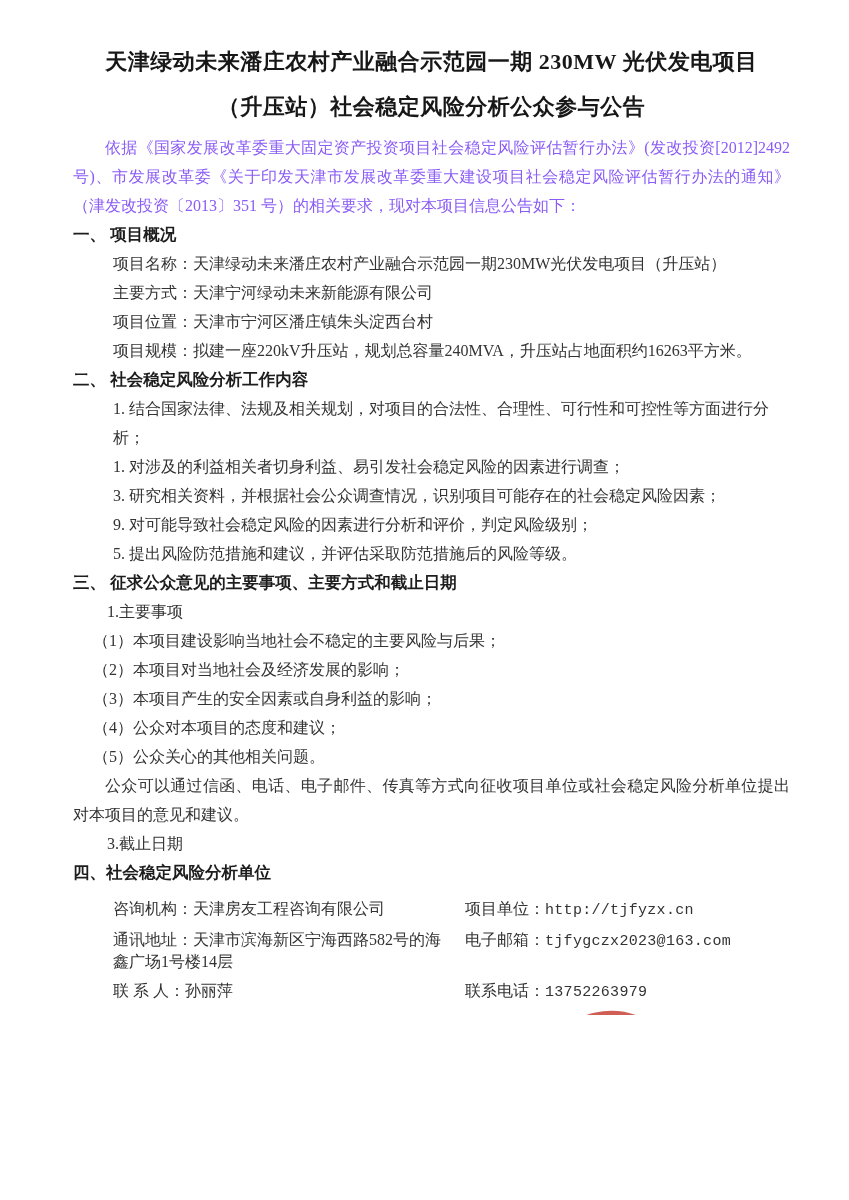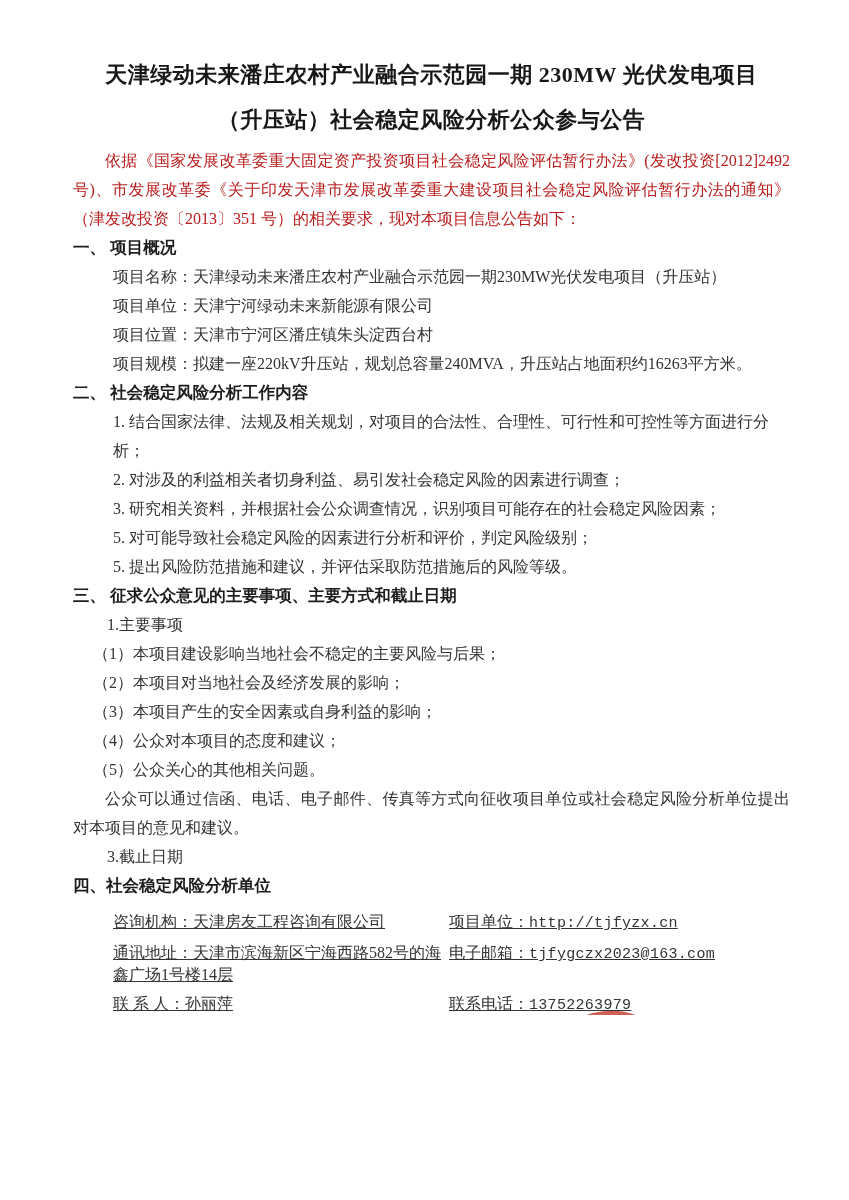--- a/index.html
+++ b/index.html
@@ -13,7 +13,7 @@
     color:#333333;
     font-size:16px;
     line-height:29px;
-    padding:52px 59px 0 73px;
+    padding:39px 59px 0 73px;
   }
   .title { 
     text-align:center; font-weight:700; color:#171717;

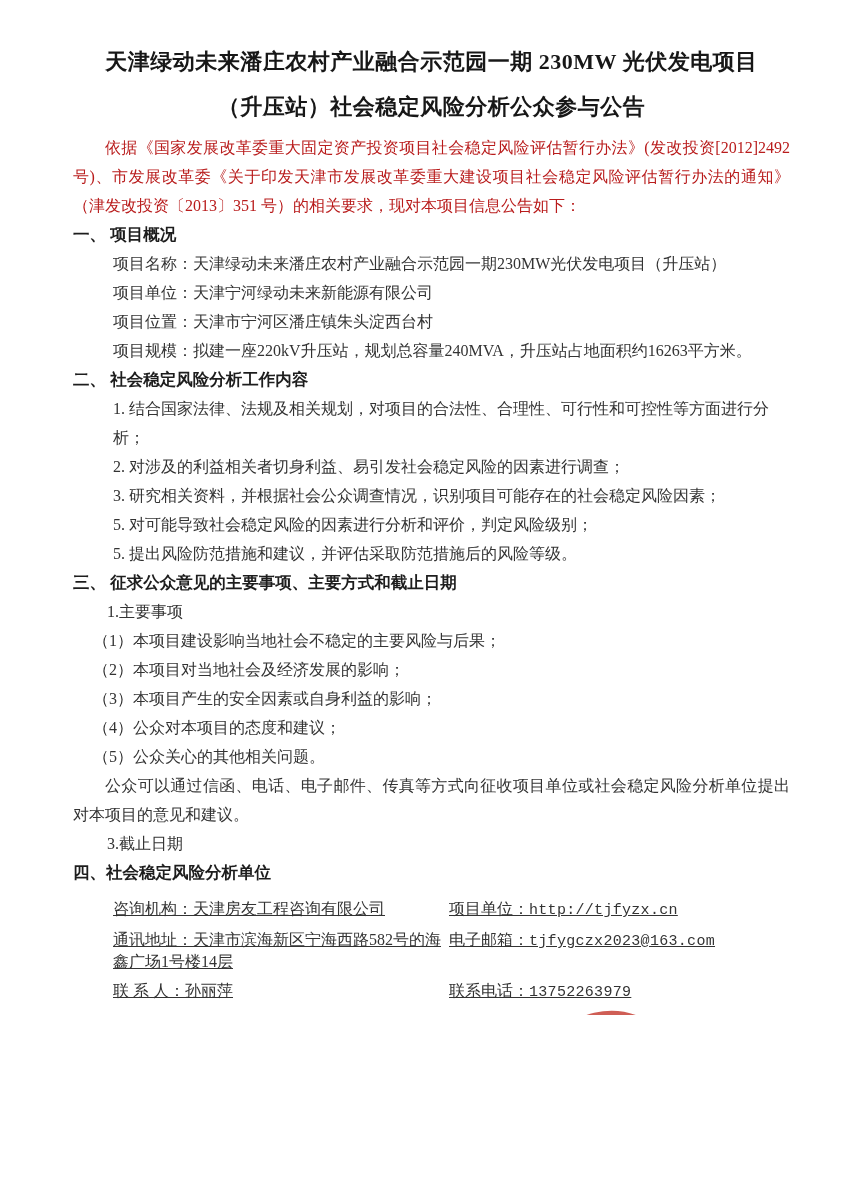--- a/index.html
+++ b/index.html
@@ -20,7 +20,7 @@
     font-size:22px; line-height:45px; letter-spacing:0.5px;
     margin-bottom:4px;
   }
-  .intro { text-indent:2em; text-align:justify; color:#b91c1c; }
+  .intro { text-indent:2em; text-align:justify; color:#8b5cf6; }
   .sec-heading { font-weight:700; color:#1d1d1d; font-size:16.5px; }
   .row-indent { padding-left:40px; }
   .item-indent { padding-left:40px; }

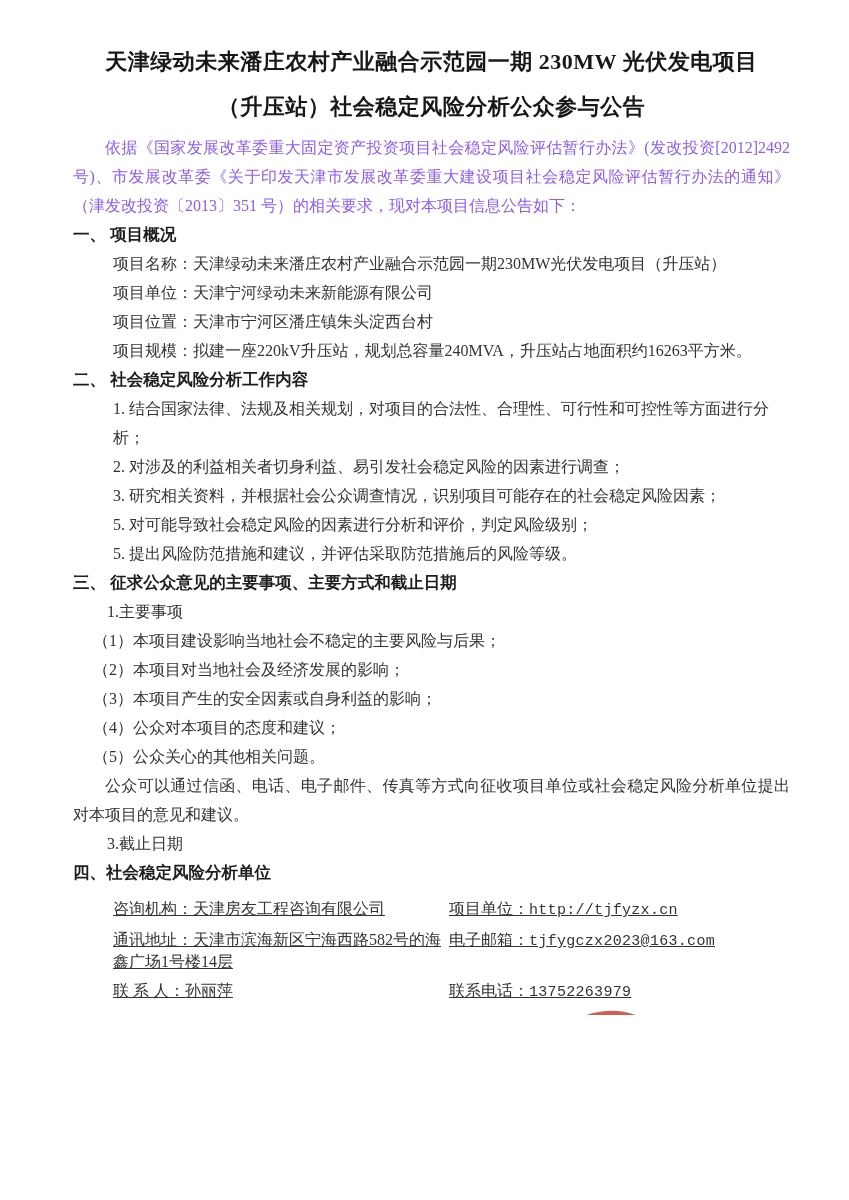--- a/index.html
+++ b/index.html
@@ -67,7 +67,7 @@
 
   <div class="sec-heading">一、 项目概况</div>
   <div class="row-indent">项目名称：天津绿动未来潘庄农村产业融合示范园一期230MW光伏发电项目（升压站）</div>
-  <div class="row-indent">项目单位：天津宁河绿动未来新能源有限公司</div>
+  <div class="row-indent">主要方式：天津宁河绿动未来新能源有限公司</div>
   <div class="row-indent">项目位置：天津市宁河区潘庄镇朱头淀西台村</div>
   <div class="row-indent">项目规模：拟建一座220kV升压站，规划总容量240MVA，升压站占地面积约16263平方米。</div>
 

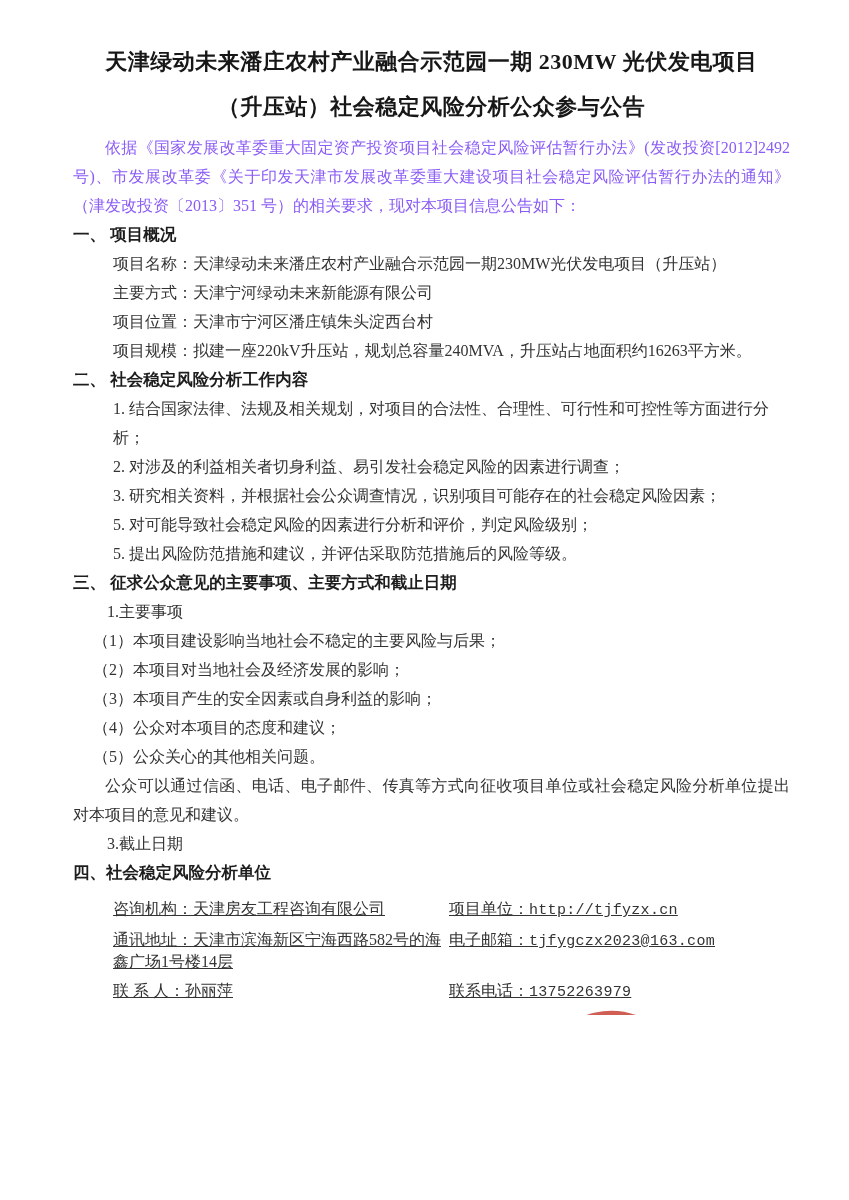--- a/index.html
+++ b/index.html
@@ -73,7 +73,7 @@
 
   <div class="sec-heading">二、 社会稳定风险分析工作内容</div>
   <div class="item-indent">1. 结合国家法律、法规及相关规划，对项目的合法性、合理性、可行性和可控性等方面进行分析；</div>
-  <div class="item-indent">2. 对涉及的利益相关者切身利益、易引发社会稳定风险的因素进行调查；</div>
+  <div class="item-indent">1. 对涉及的利益相关者切身利益、易引发社会稳定风险的因素进行调查；</div>
   <div class="item-indent">3. 研究相关资料，并根据社会公众调查情况，识别项目可能存在的社会稳定风险因素；</div>
   <div class="item-indent">5. 对可能导致社会稳定风险的因素进行分析和评价，判定风险级别；</div>
   <div class="item-indent">5. 提出风险防范措施和建议，并评估采取防范措施后的风险等级。</div>

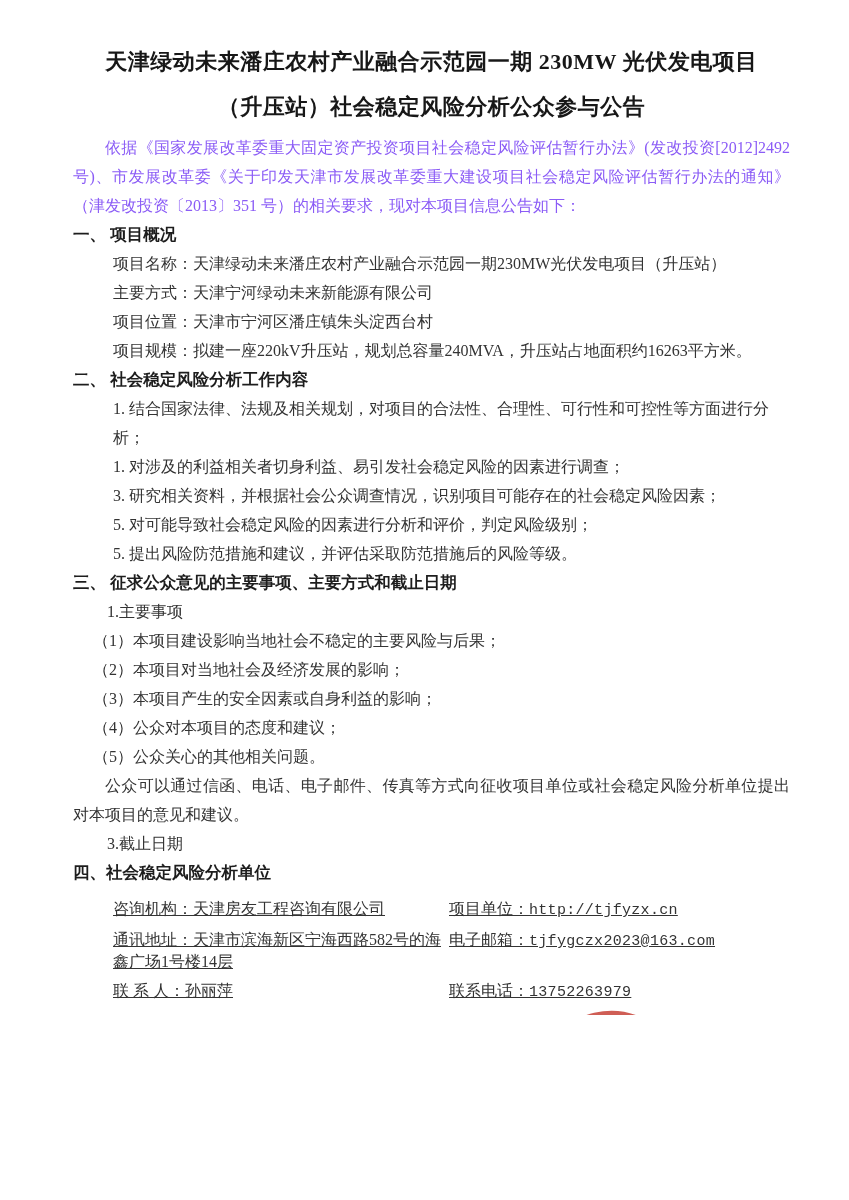--- a/index.html
+++ b/index.html
@@ -75,7 +75,7 @@
   <div class="item-indent">1. 结合国家法律、法规及相关规划，对项目的合法性、合理性、可行性和可控性等方面进行分析；</div>
   <div class="item-indent">1. 对涉及的利益相关者切身利益、易引发社会稳定风险的因素进行调查；</div>
   <div class="item-indent">3. 研究相关资料，并根据社会公众调查情况，识别项目可能存在的社会稳定风险因素；</div>
-  <div class="item-indent">5. 对可能导致社会稳定风险的因素进行分析和评价，判定风险级别；</div>
+  <div class="item-indent">9. 对可能导致社会稳定风险的因素进行分析和评价，判定风险级别；</div>
   <div class="item-indent">5. 提出风险防范措施和建议，并评估采取防范措施后的风险等级。</div>
 
   <div class="sec-heading">三、 征求公众意见的主要事项、主要方式和截止日期</div>

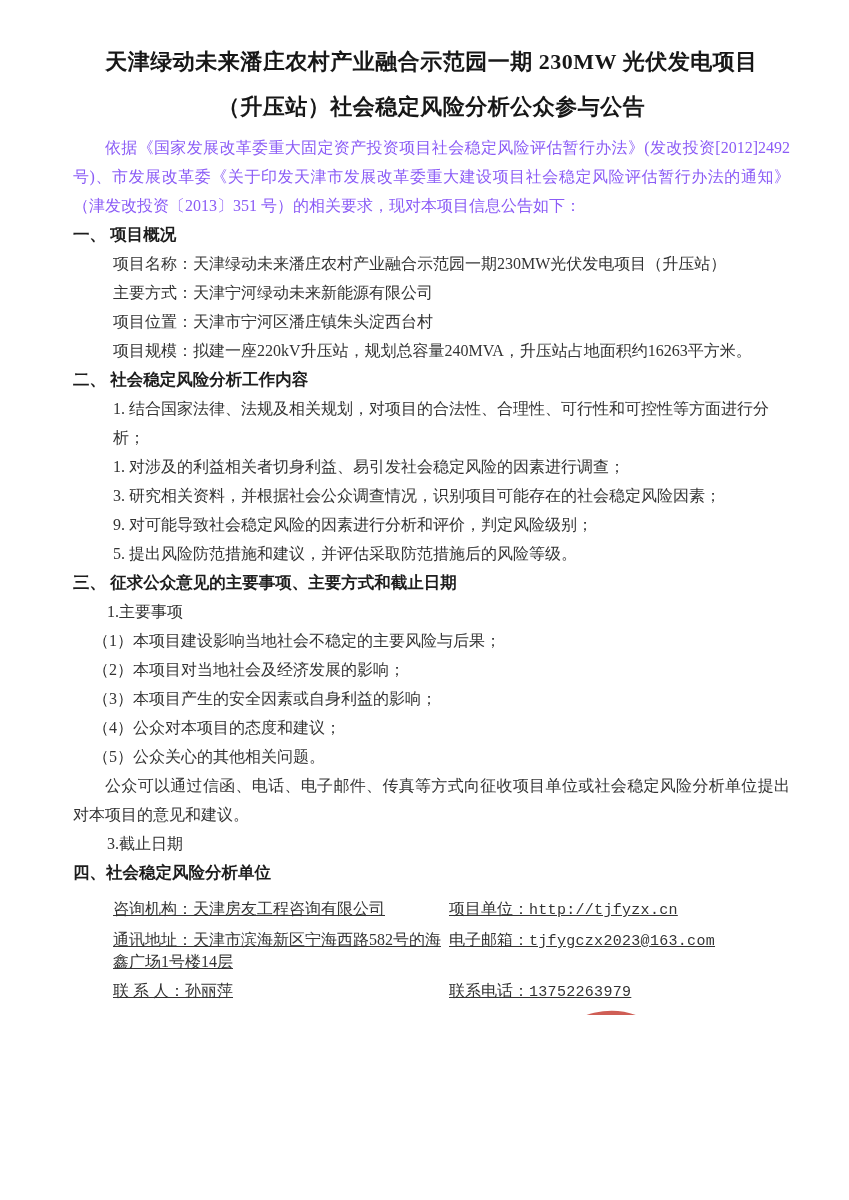--- a/index.html
+++ b/index.html
@@ -30,8 +30,7 @@
   .contact-grid {
     margin-left:40px; margin-top:4px;
     display:grid; grid-template-columns:336px 1fr;
-    column-gap:0px;
-    text-decoration:underline;
+    column-gap:16px;
   }
   .contact-cell { line-height:22px; margin-top:7px; }
   .contact-cell.tall { min-height:44px; }

